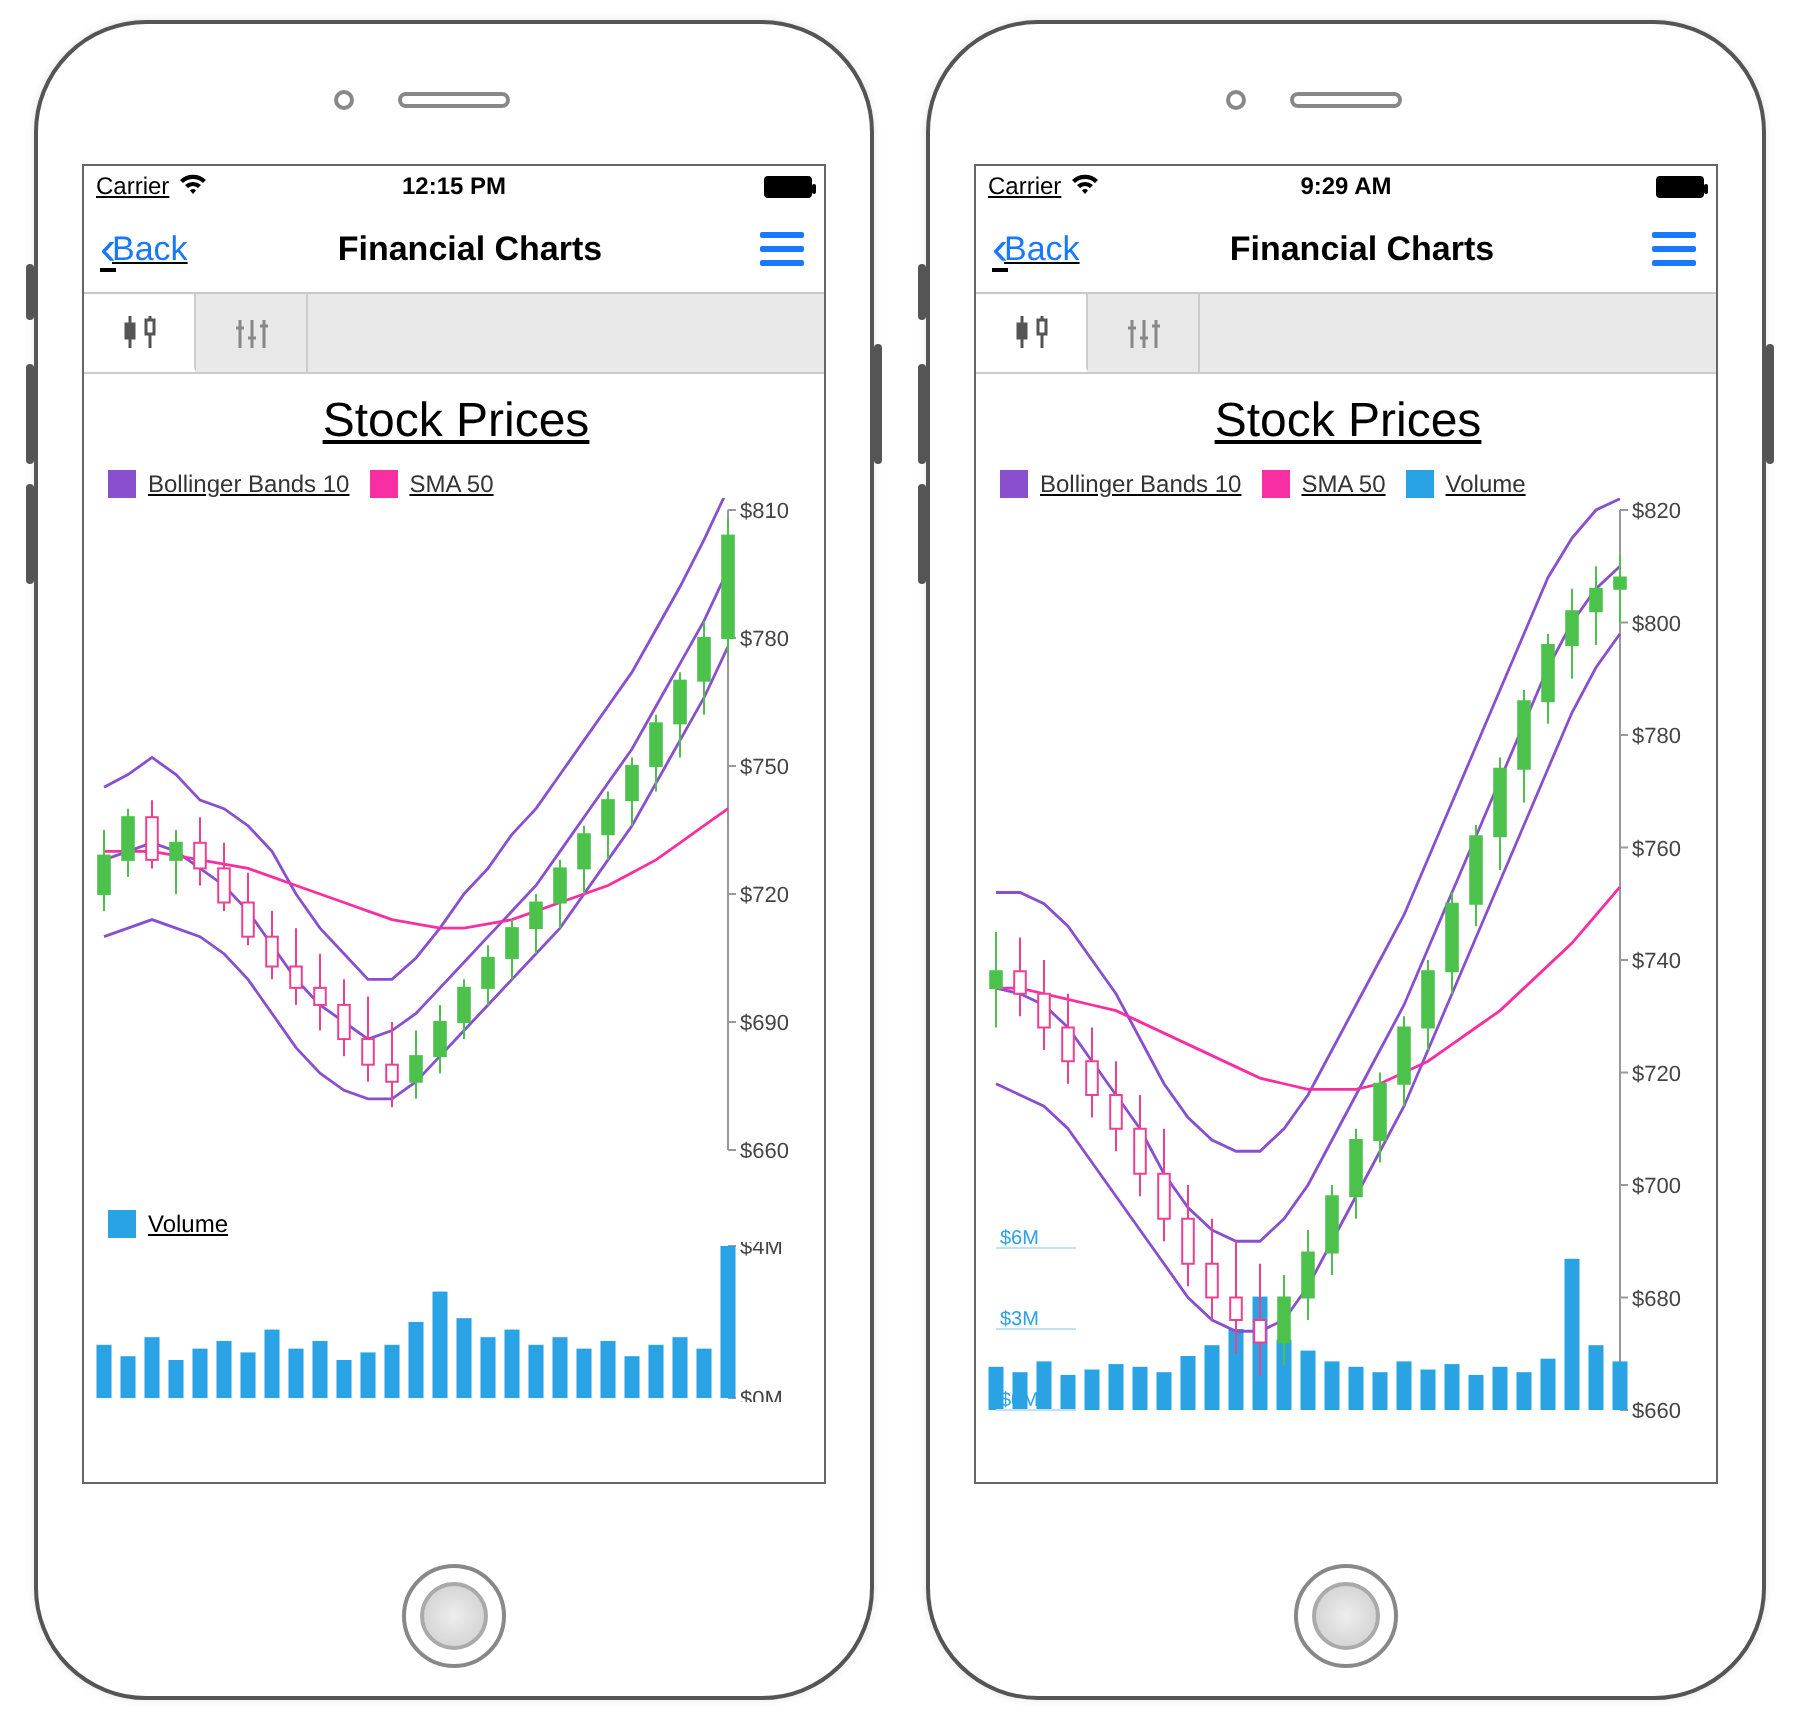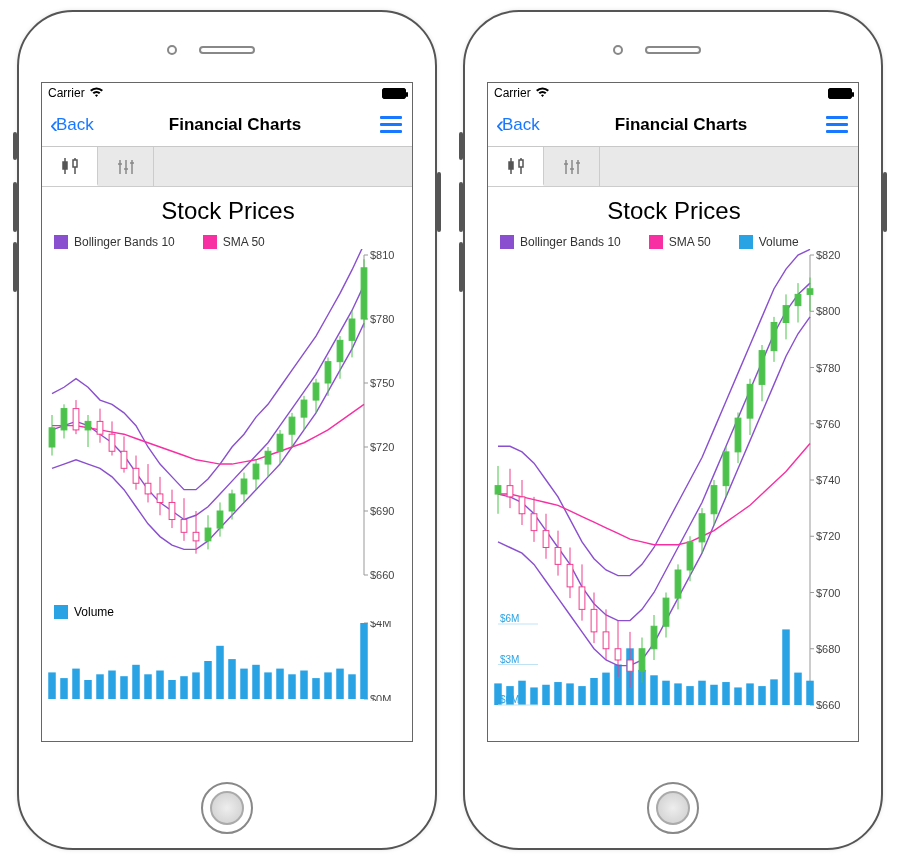--- a/index.html
+++ b/index.html
@@ -26,6 +26,7 @@
     padding-top: 70px;
     padding-bottom: 70px;
     box-shadow: 0 0 4px rgba(0,0,0,.1);
+    text-decoration: underline;
   }
   
   .speaker {

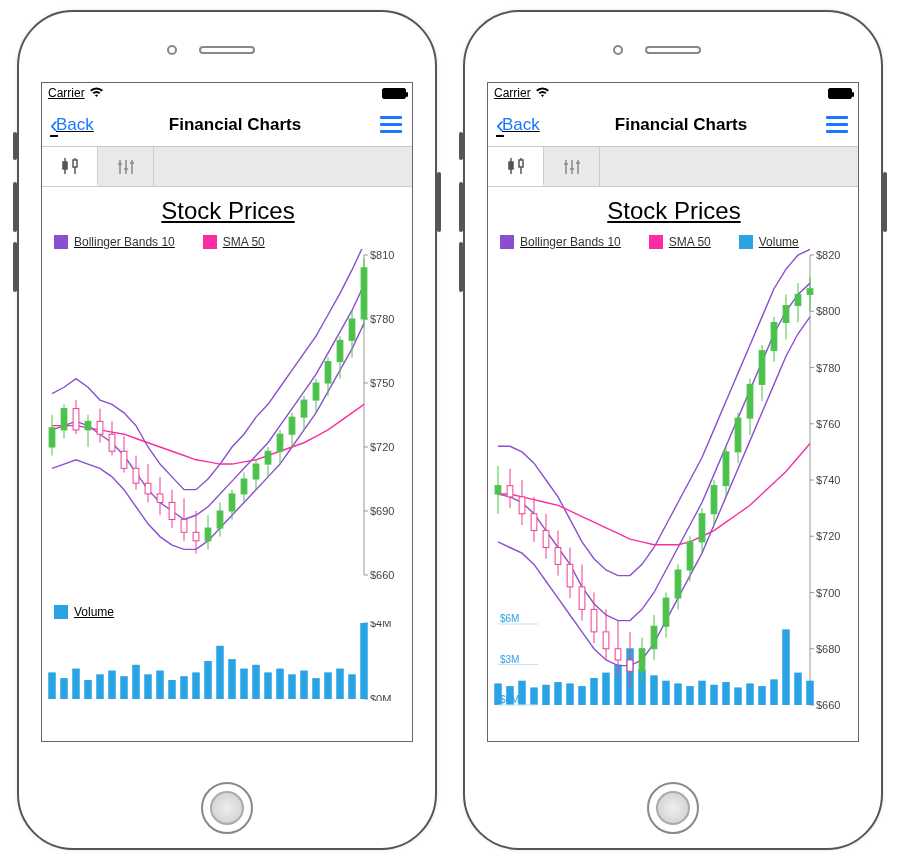--- a/index.html
+++ b/index.html
@@ -129,6 +129,7 @@
             </svg>
         </span>
       </div>
+      <div class="status-time">12:15 PM</div>
       <div class="status-right">
         <div class="battery">
             <div class="battery-fill"></div>

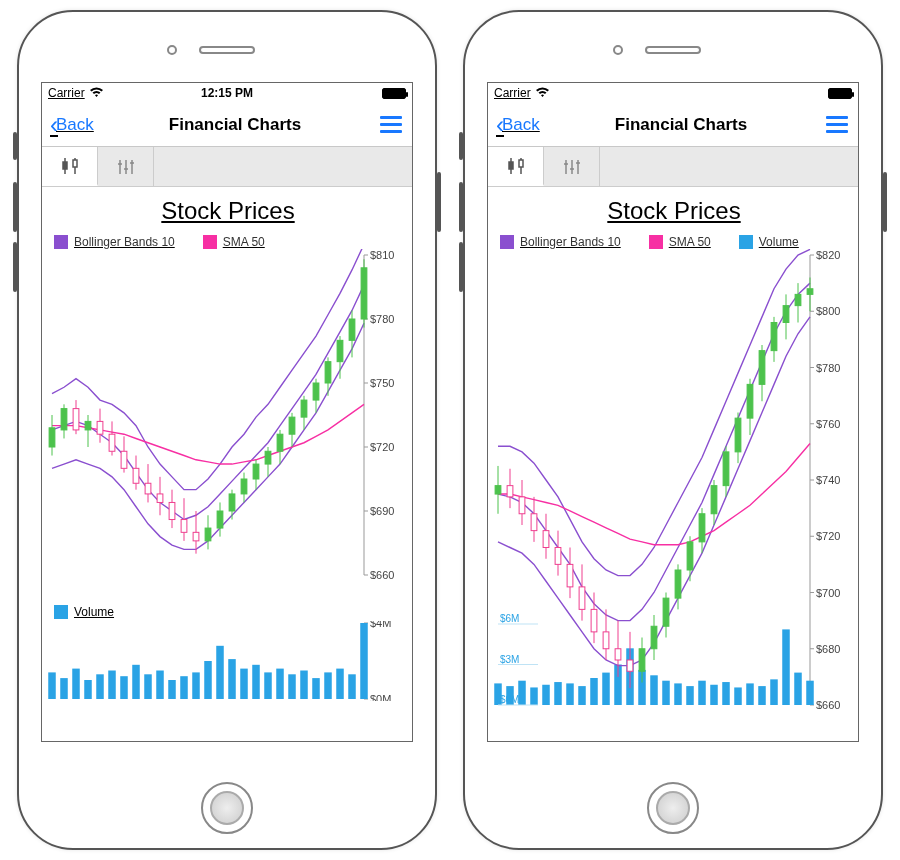--- a/index.html
+++ b/index.html
@@ -333,6 +333,7 @@
             </svg>
         </span>
       </div>
+      <div class="status-time">9:29 AM</div>
       <div class="status-right">
         <div class="battery">
             <div class="battery-fill"></div>

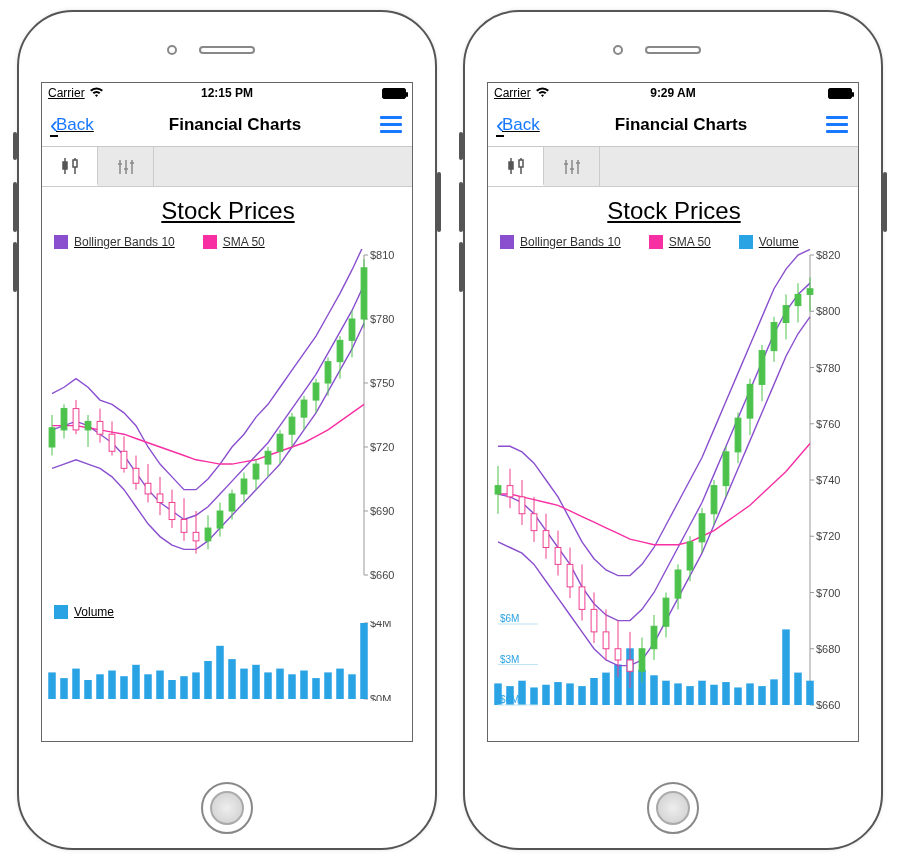--- a/index.html
+++ b/index.html
@@ -97,7 +97,7 @@
 
   .chart-area{flex:1;position:relative;padding:6px 4px 2px 6px;display:flex;flex-direction:column}
   .chart-title{font-size:24px;font-weight:400;text-align:center;margin:4px 0 10px}
-  .legend{display:flex;gap:28px;align-items:flex-end;margin-left:6px;font-size:12px;color:#333;flex-wrap:wrap}
+  .legend{display:flex;gap:10px;align-items:flex-end;margin-left:6px;font-size:12px;color:#333;flex-wrap:wrap}
   .legend-item{display:flex;align-items:center;gap:6px}
   .swatch{width:14px;height:14px}
   .plot-wrap{flex:1;position:relative}

